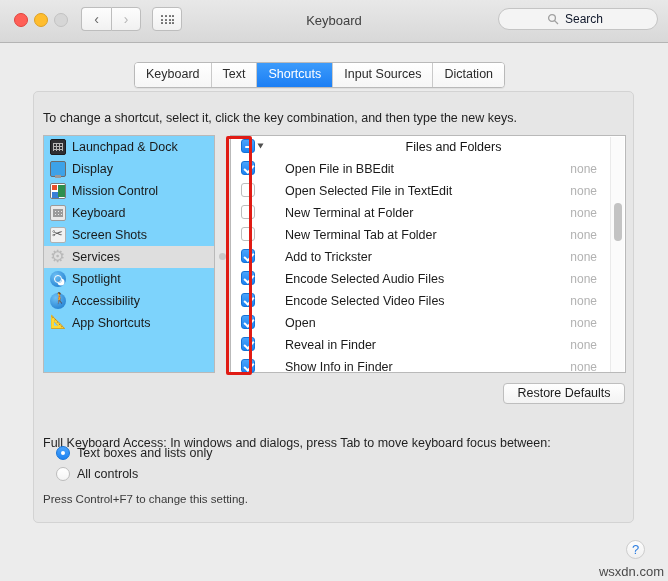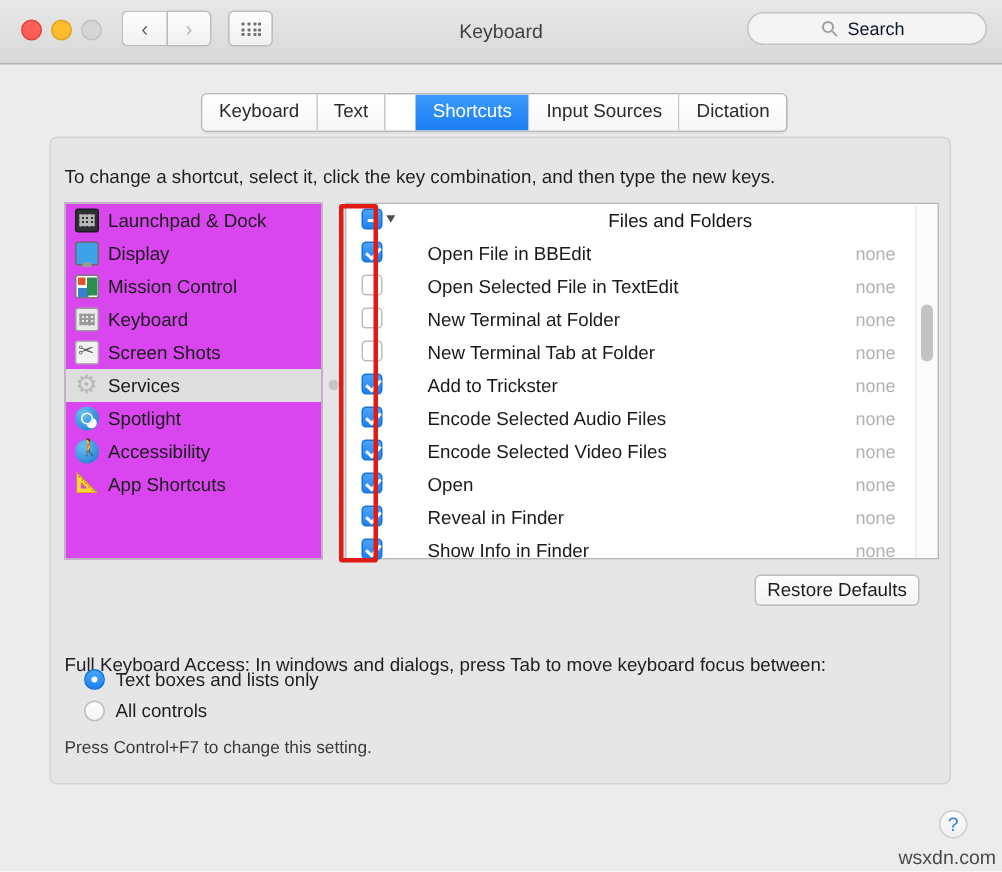--- a/index.html
+++ b/index.html
@@ -132,7 +132,6 @@
   .tab.active {
     background: linear-gradient(to bottom,#3c9bfb,#1b7ef4);
     color: #ffffff;
-    margin-left: 20px;
   }
 
   

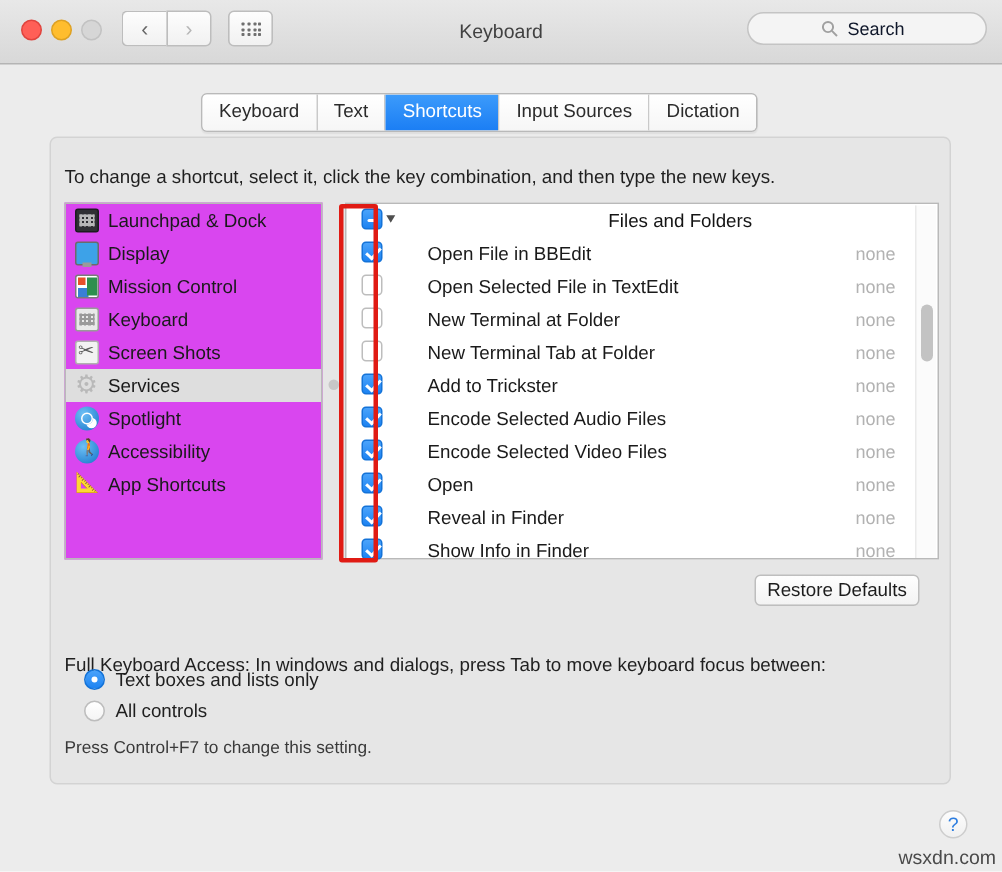--- a/index.html
+++ b/index.html
@@ -158,7 +158,7 @@
     position: absolute;
     left: 9px; top: 43px;
     width: 172px; height: 238px;
-    background: #d946ef;
+    background: #7dd3fc;
     border: 1px solid #b9b9b9;
     box-sizing: border-box;
     overflow: hidden;

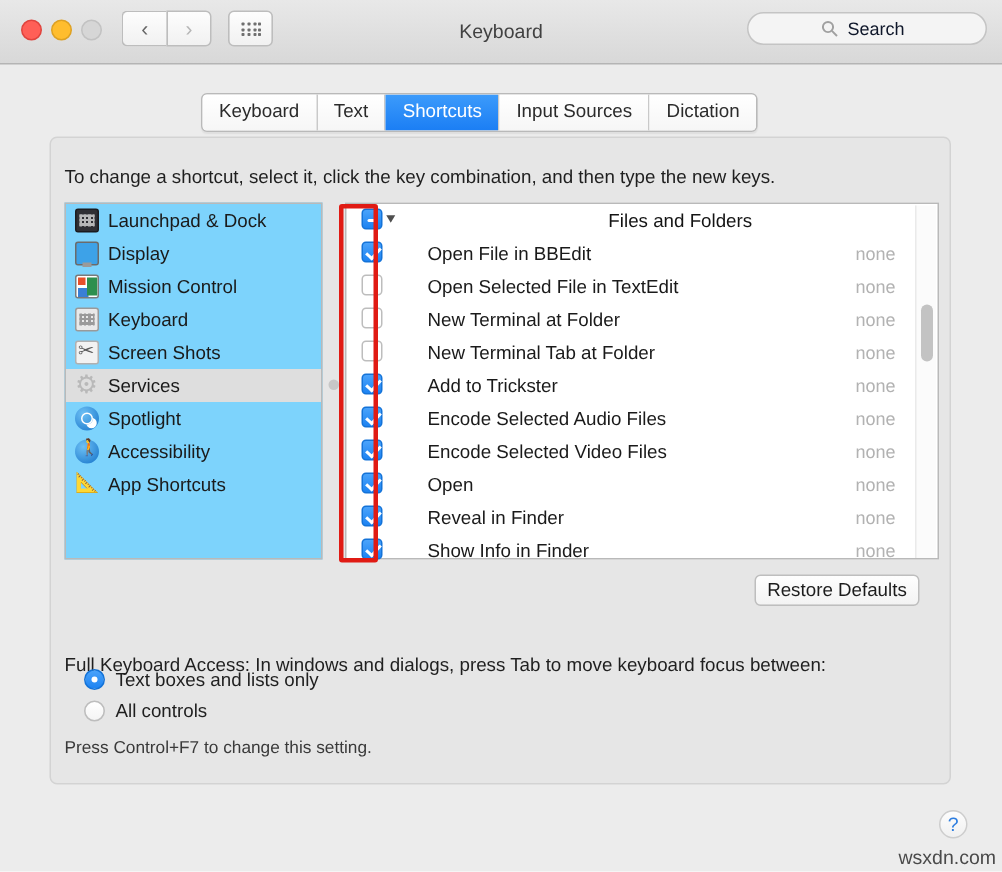--- a/index.html
+++ b/index.html
@@ -395,7 +395,7 @@
   #restore-btn {
     position: absolute;
     left: 469px; top: 291px;
-    width: 110px; height: 21px;
+    width: 122px; height: 21px;
     background: linear-gradient(to bottom,#fefefe,#f3f3f3);
     border: 1px solid #bebebe;
     border-radius: 4px;

